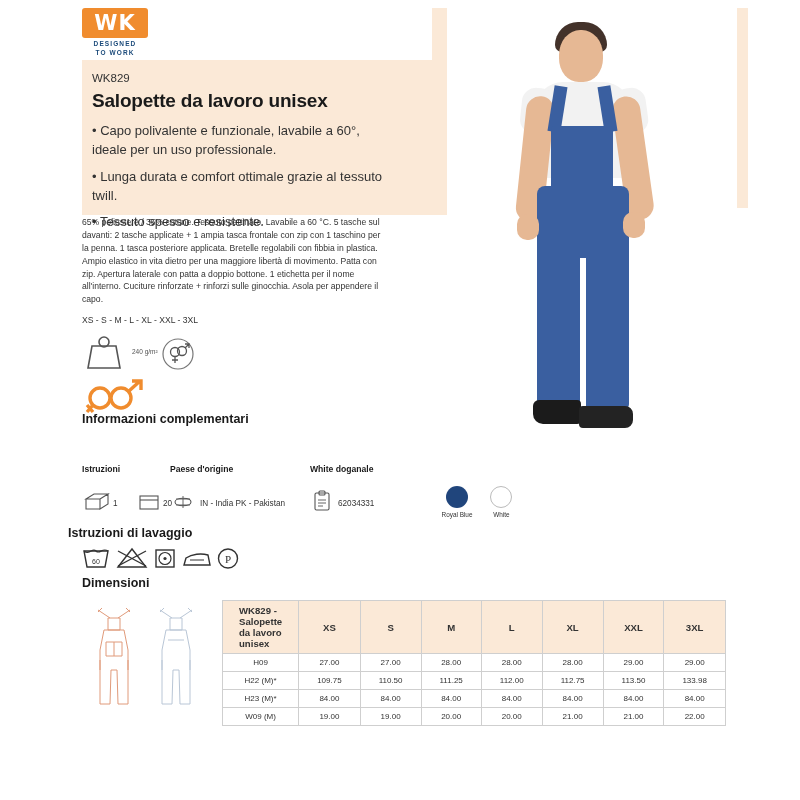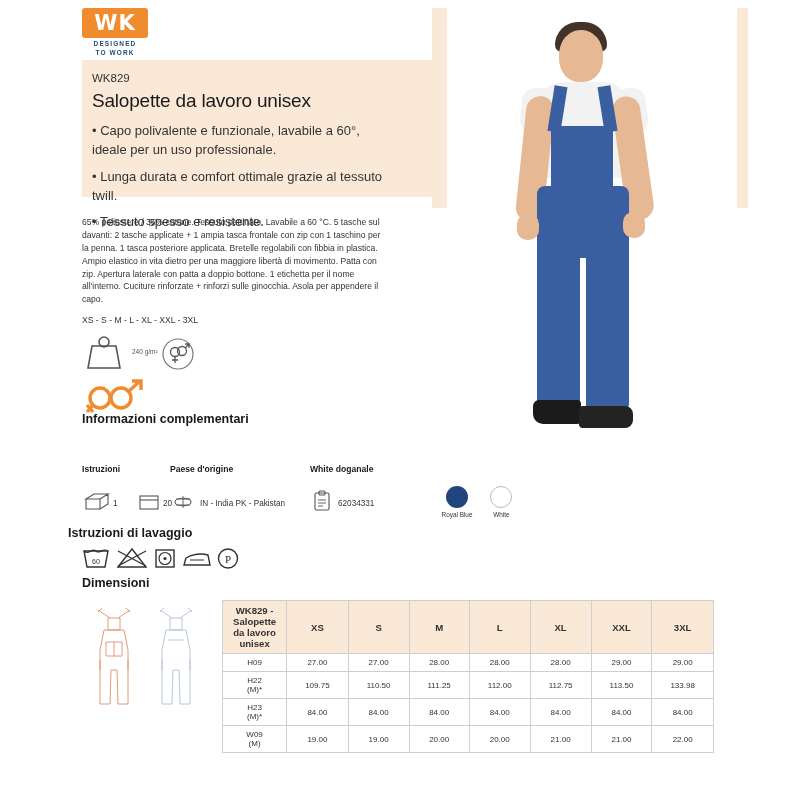--- a/index.html
+++ b/index.html
@@ -32,7 +32,7 @@
 
   
   #header-panel {
-    position: absolute; left: 82px; top: 60px; width: 390px; height: 137px;
+    position: absolute; left: 82px; top: 60px; width: 390px; height: 155px;
     background: #fbe9d7;
     padding: 12px 16px 0 10px;
   }

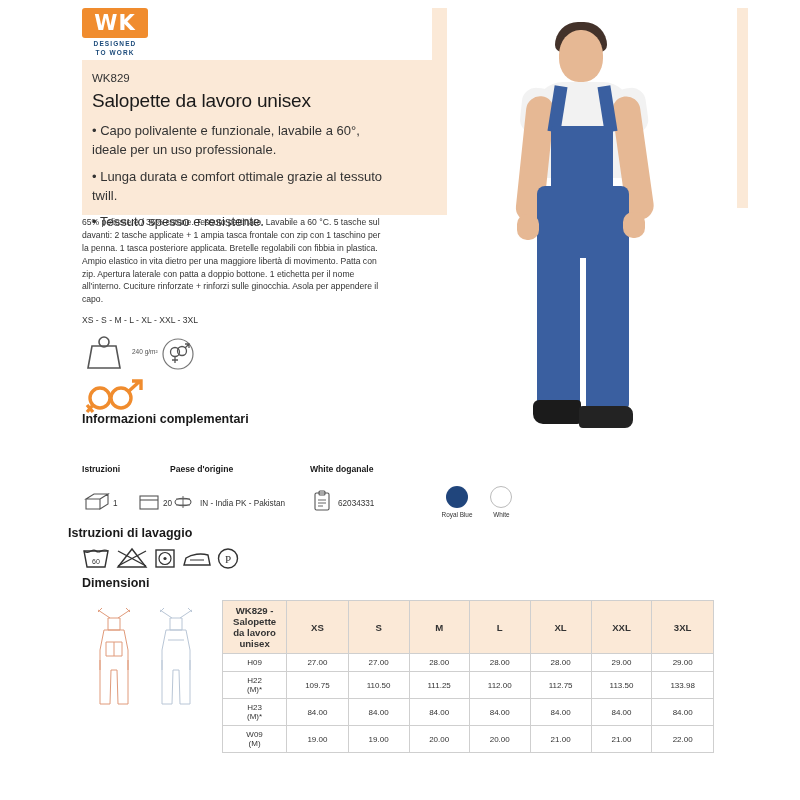--- a/index.html
+++ b/index.html
@@ -40,7 +40,7 @@
     font-size: 11.5px; color: #333; margin: 0 0 6px 0; font-weight: normal;
   }
   .prod-title {
-    font-size: 19px; font-weight: normal; color: #1a1a1a; margin: 0 0 10px 0;
+    font-size: 19px; font-weight: bold; color: #1a1a1a; margin: 0 0 10px 0;
     letter-spacing: -0.2px;
   }
   .bullet {

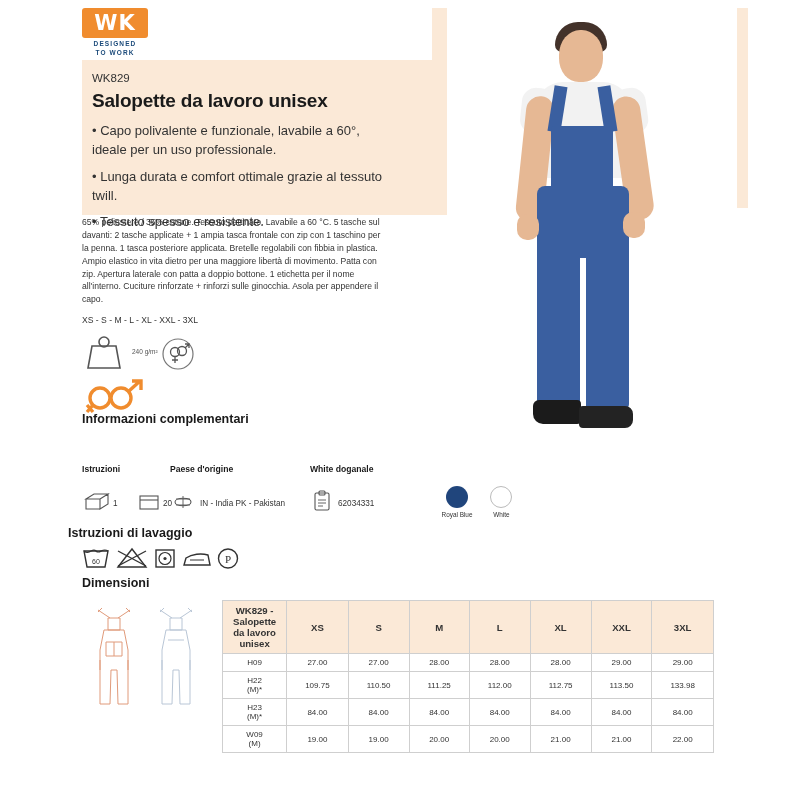--- a/index.html
+++ b/index.html
@@ -130,7 +130,7 @@
   #dim-table thead th {
     background: #fbe9d7; font-weight: bold; font-size: 9.6px; height: 40px;
   }
-  #dim-table thead th.corner { text-align: center; padding: 4px 10px; }
+  #dim-table thead th.corner { text-align: left; padding: 4px 16px; }
   #dim-table tbody td:first-child { width: 218px; }
   #dim-table tbody td { height: 17px; margin-left: 27px; }
   .num-col { width: 33px; }

